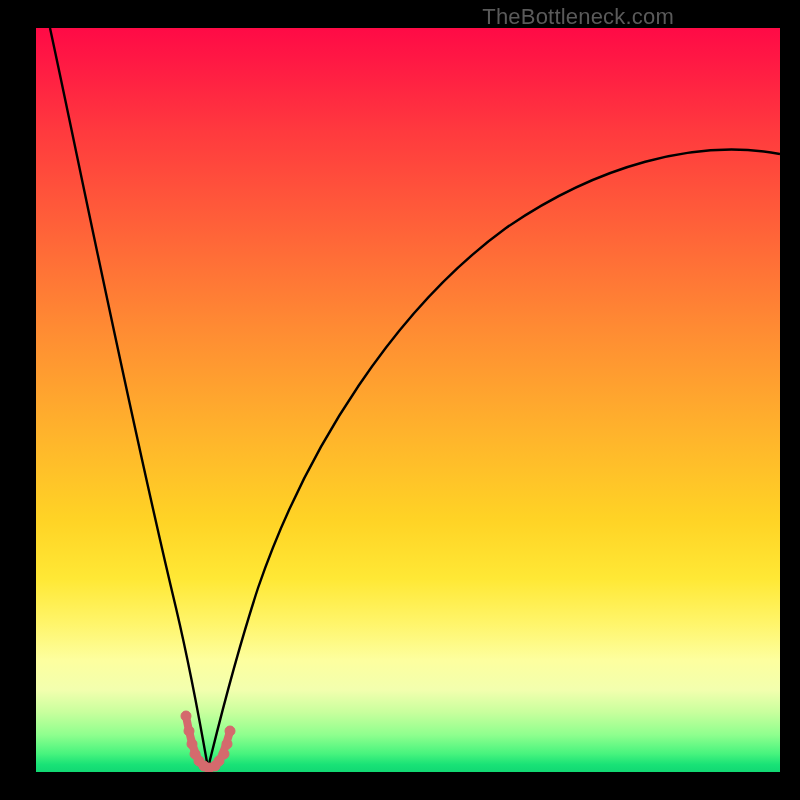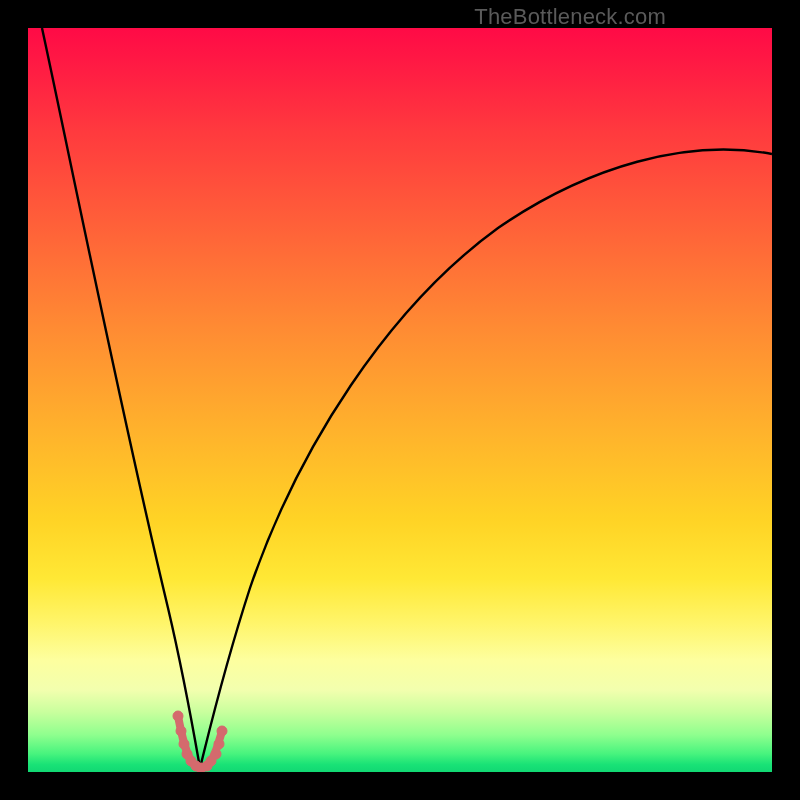--- a/index.html
+++ b/index.html
@@ -13,7 +13,7 @@
   }
   .frame {
     position: absolute;
-    left: 0;
+    left: 8px;
     top: 0;
     width: 676px;
     height: 800px;

